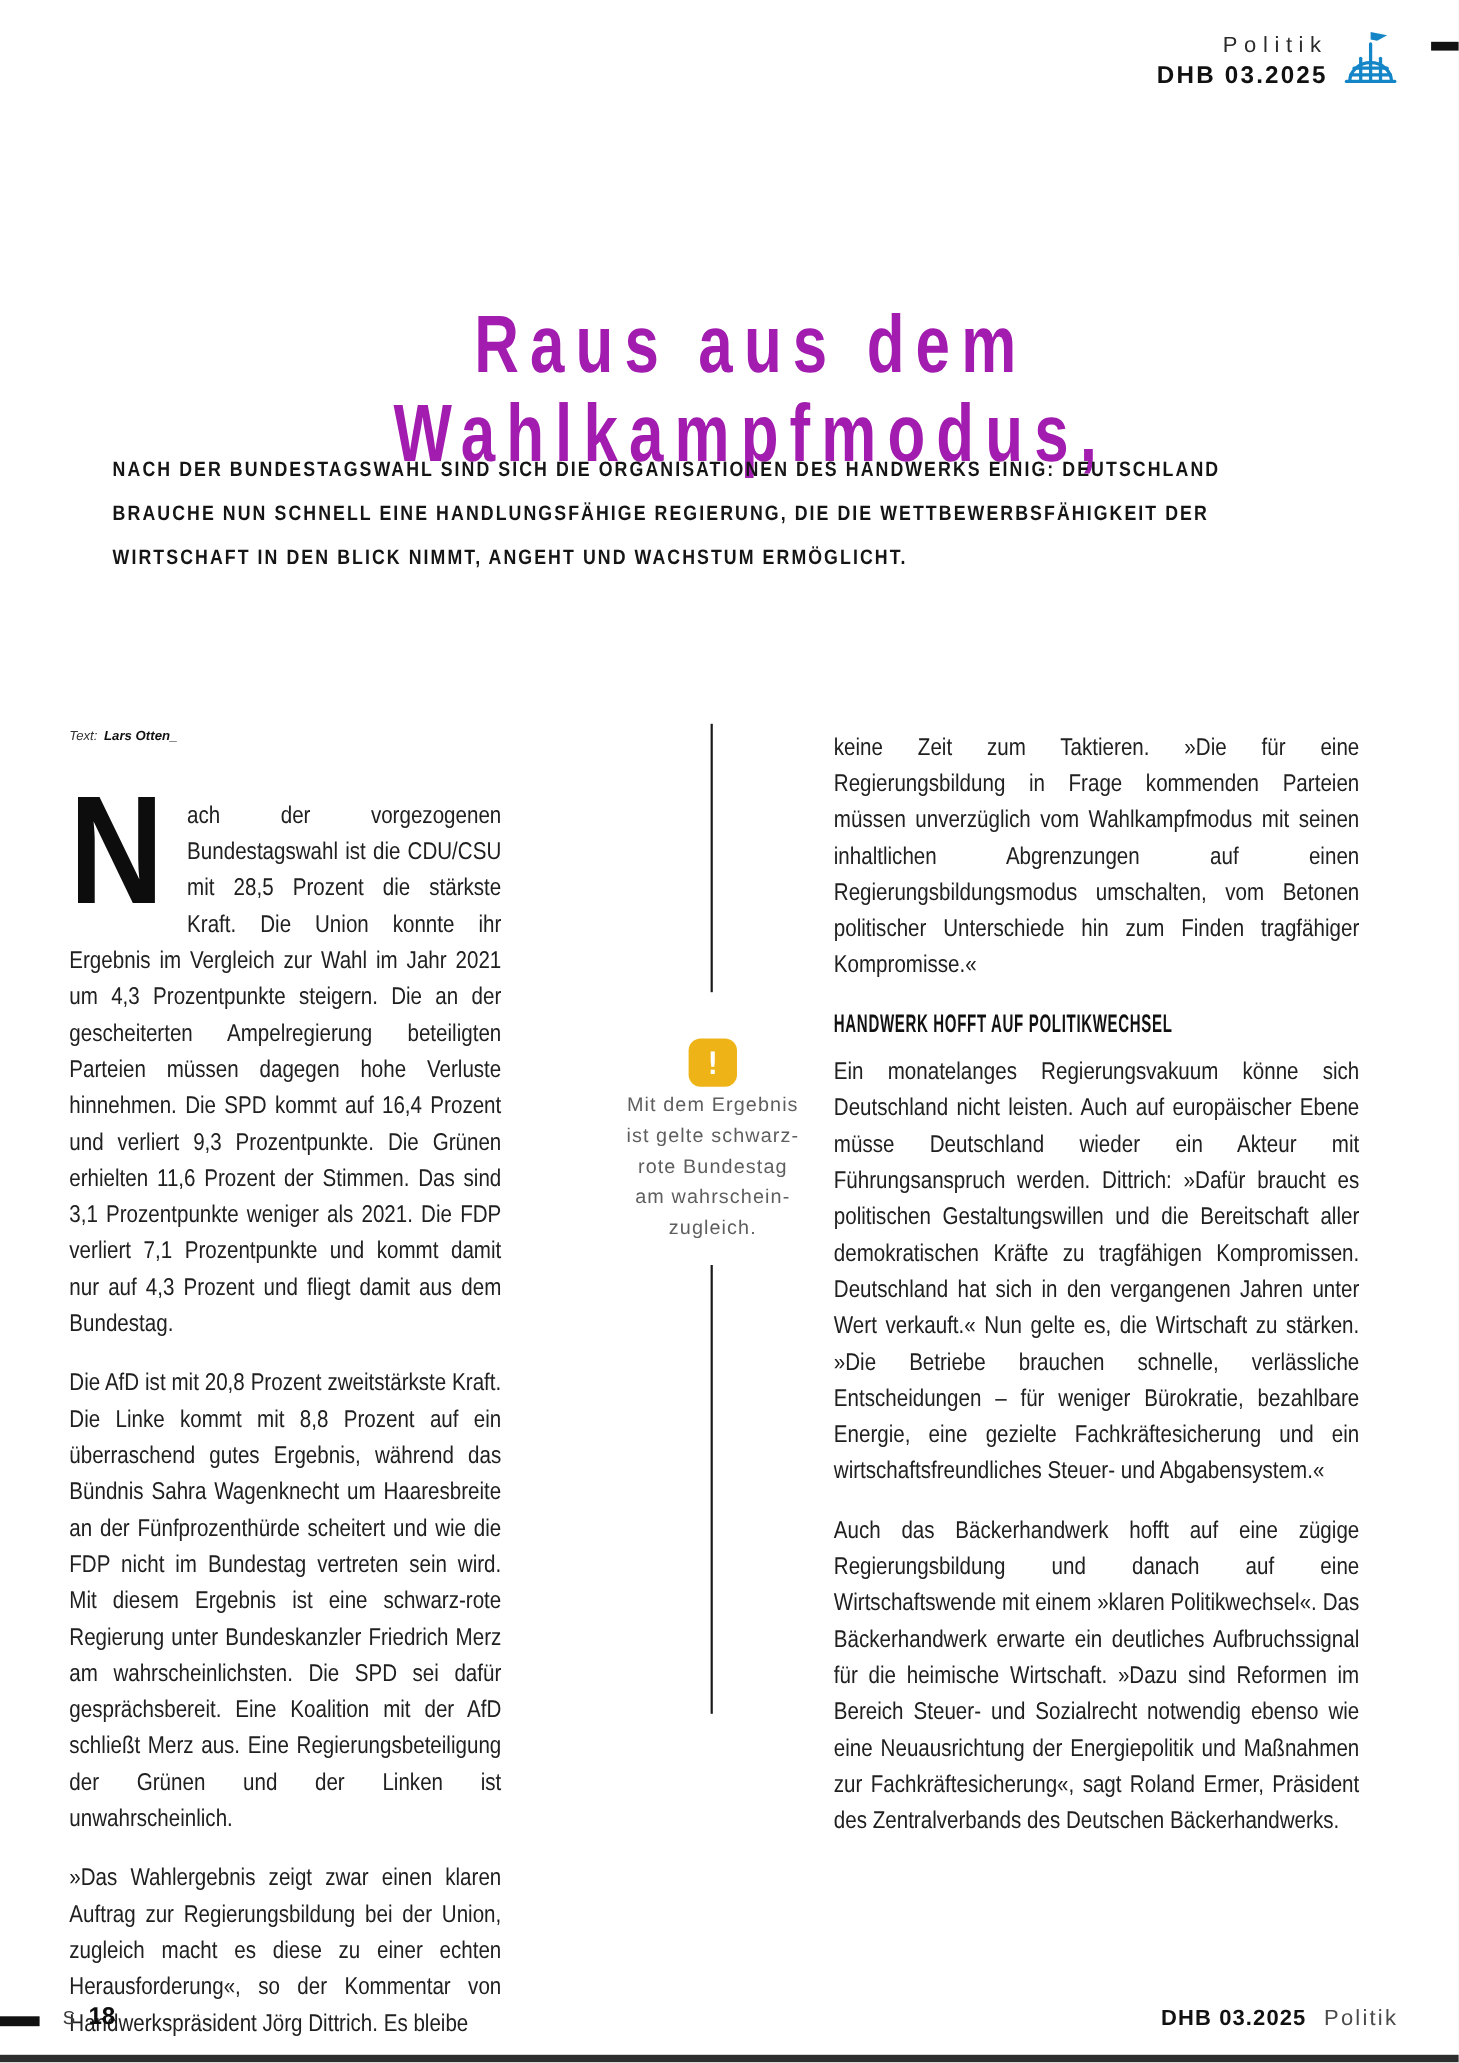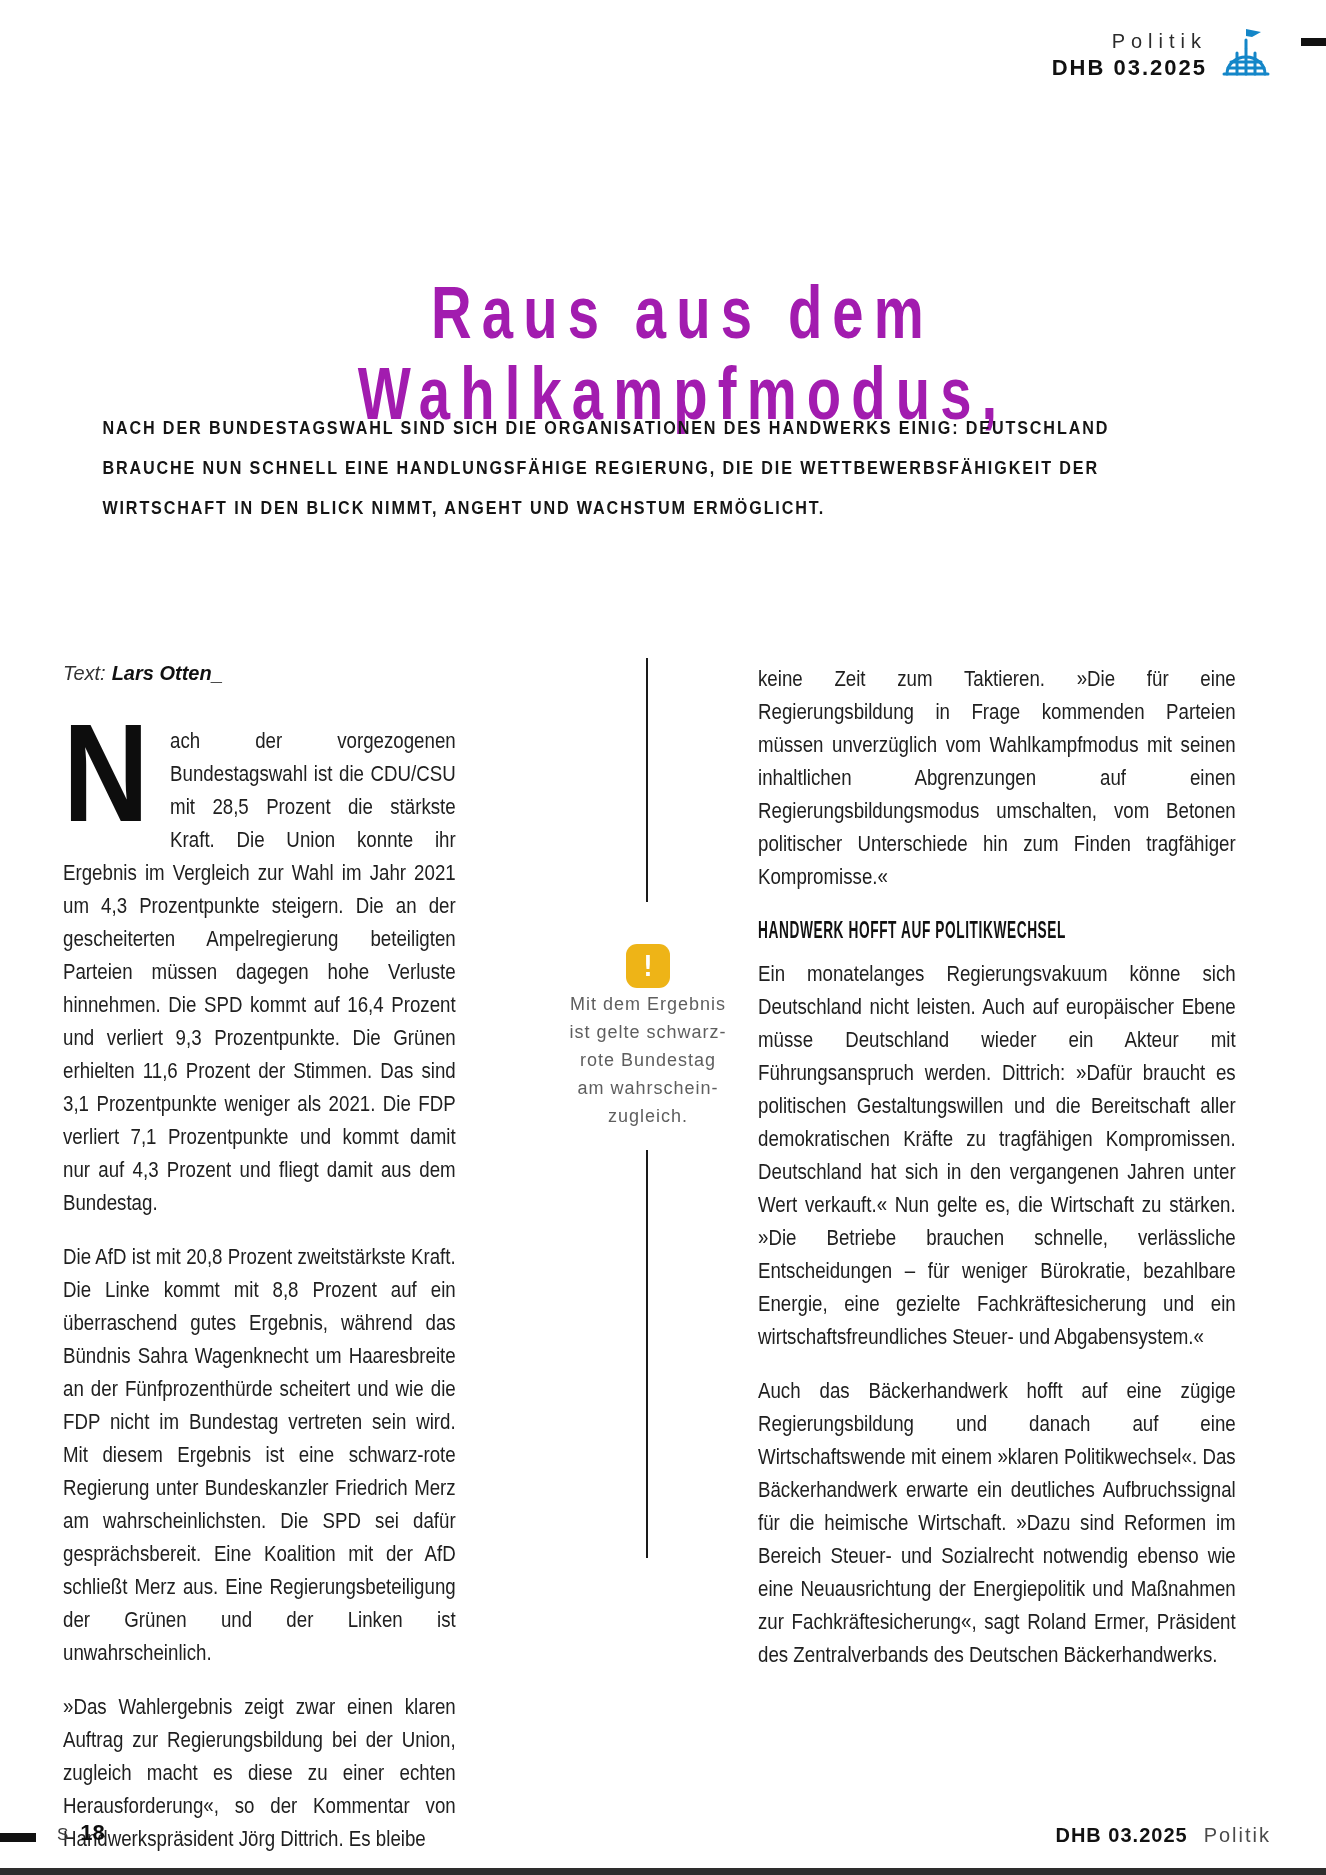--- a/index.html
+++ b/index.html
@@ -23,7 +23,7 @@
     font-weight:bold;font-size:19px;line-height:40px;letter-spacing:2.2px;color:#151515;white-space:nowrap;}
   .standfirst .sf{display:block;transform:scaleX(0.85);}
   
-  .byline{position:absolute;left:63px;top:662px;font-style:italic;font-size:20px;color:#333;}
+  .byline{position:absolute;left:63px;top:662px;font-style:italic;font-size:12px;color:#333;}
   .byline .author{font-weight:bold;color:#111;margin-left:6px;}
   
   .col{position:absolute;text-align:justify;font-size:22px;line-height:33px;color:#202020;

